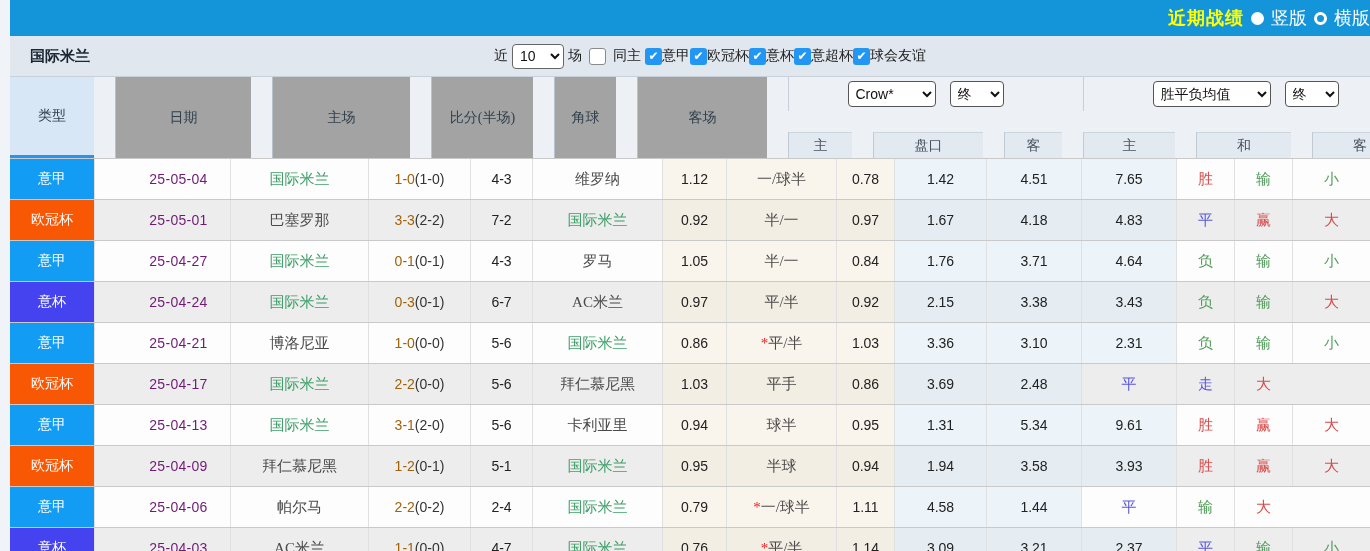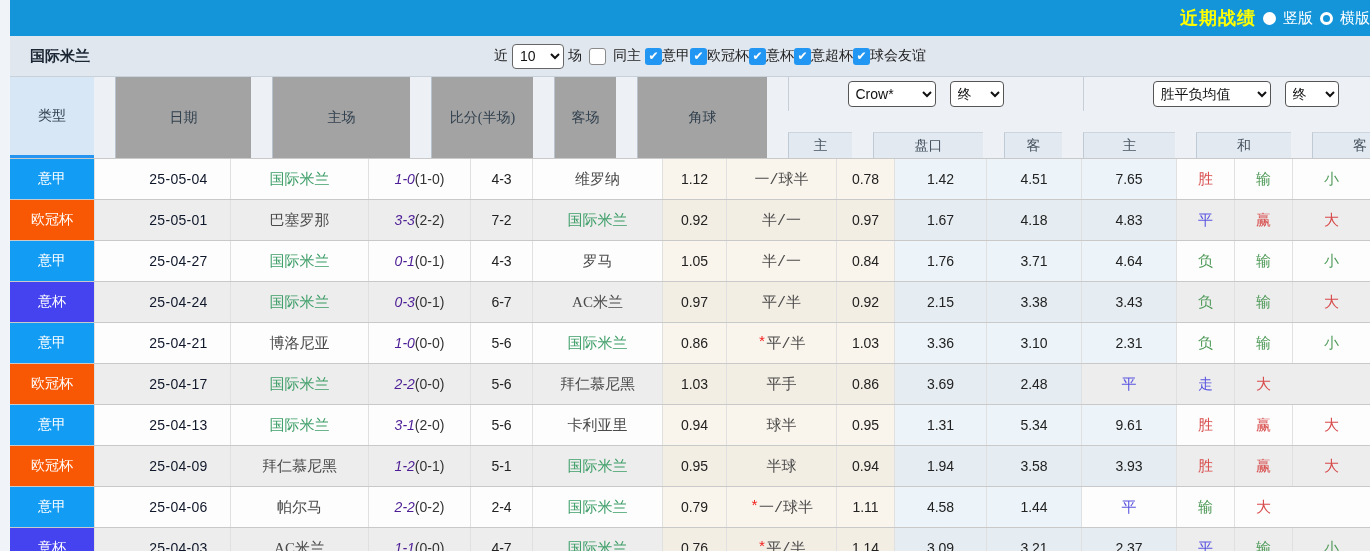--- a/index.html
+++ b/index.html
@@ -12,7 +12,7 @@
   
   .topbar { height:36px; background:#1495d9; display:flex; align-items:center; justify-content:flex-end; gap:7px; }
   .topbar .title { color:#ffff00; font-weight:bold; font-size:18px; letter-spacing:1px; }
-  .radio-group { display:flex; align-items:center; gap:7px; color:#fff; font-size:15px; }
+  .radio-group { display:flex; align-items:center; gap:7px; color:#fff; font-size:18px; }
   .radio-sel { width:13px; height:13px; background:#fff; border-radius:50%; display:inline-block; }
   .radio-un { width:13px; height:13px; border:3px solid #fff; border-radius:50%; display:inline-block; }
 

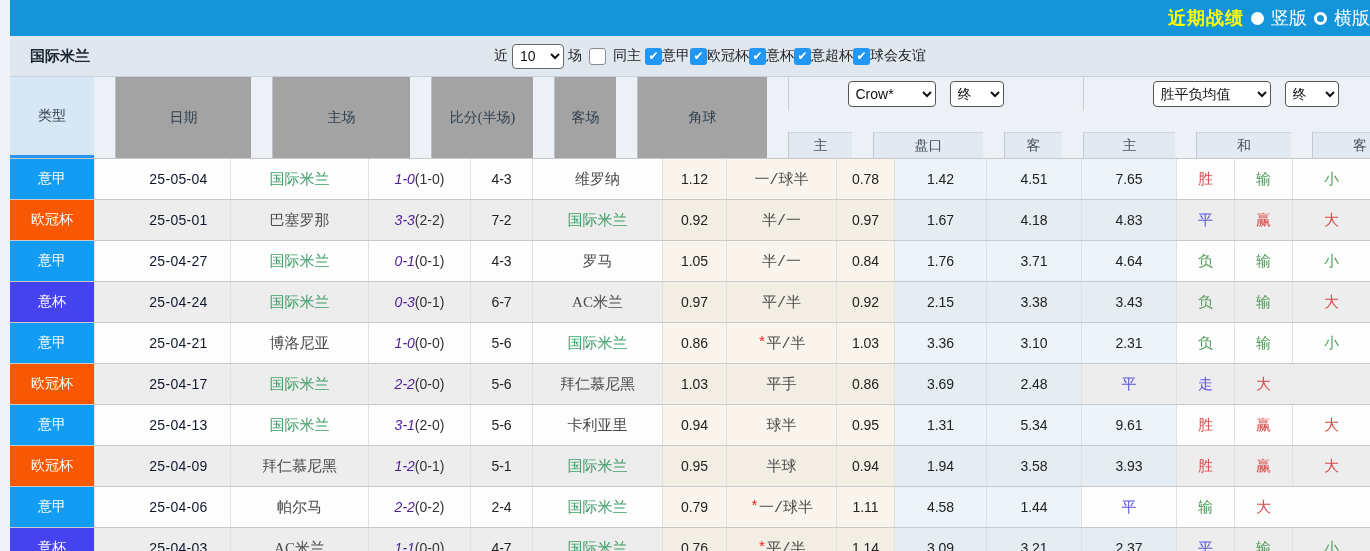--- a/index.html
+++ b/index.html
@@ -102,8 +102,8 @@
     <div class="th serif">日期</div>
     <div class="th serif">主场</div>
     <div class="th serif">比分(半场)</div>
+    <div class="th serif">角球</div>
     <div class="th serif">客场</div>
-    <div class="th serif">角球</div>
 
     <div class="hgroup hg1">
       <select class="hsel sel-crow">

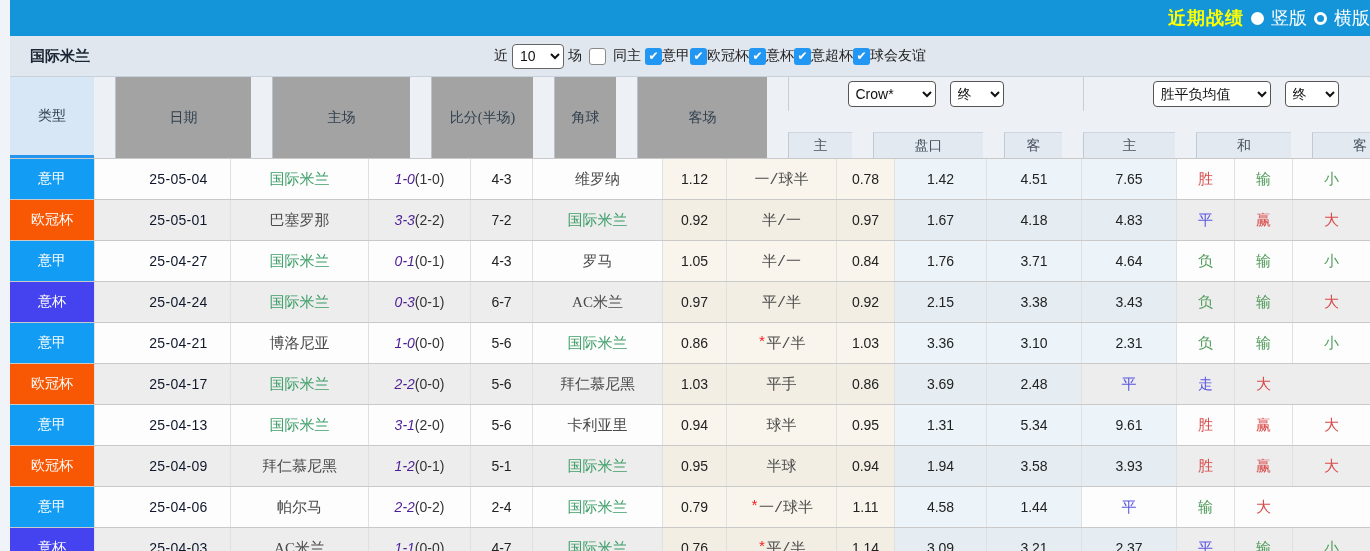--- a/index.html
+++ b/index.html
@@ -46,7 +46,7 @@
   .cell:first-child { border-left:none; }
   .league { color:#fff; font-size:14px; }
   .lg-blue { background:#129cf3; } .lg-orange { background:#f85803; } .lg-violet { background:#4543ef; }
-  .date { color:#0f172a; letter-spacing:.3px;padding-left:32px; }
+  .date { color:#701a75; letter-spacing:.3px;padding-left:32px; }
   .team { font-size:15px; }
   .inter { color:#3e9e68; } .other { color:#4a4a4a; }
   .score { color:#4c1d95;font-style:italic; } .half { color:#333; }

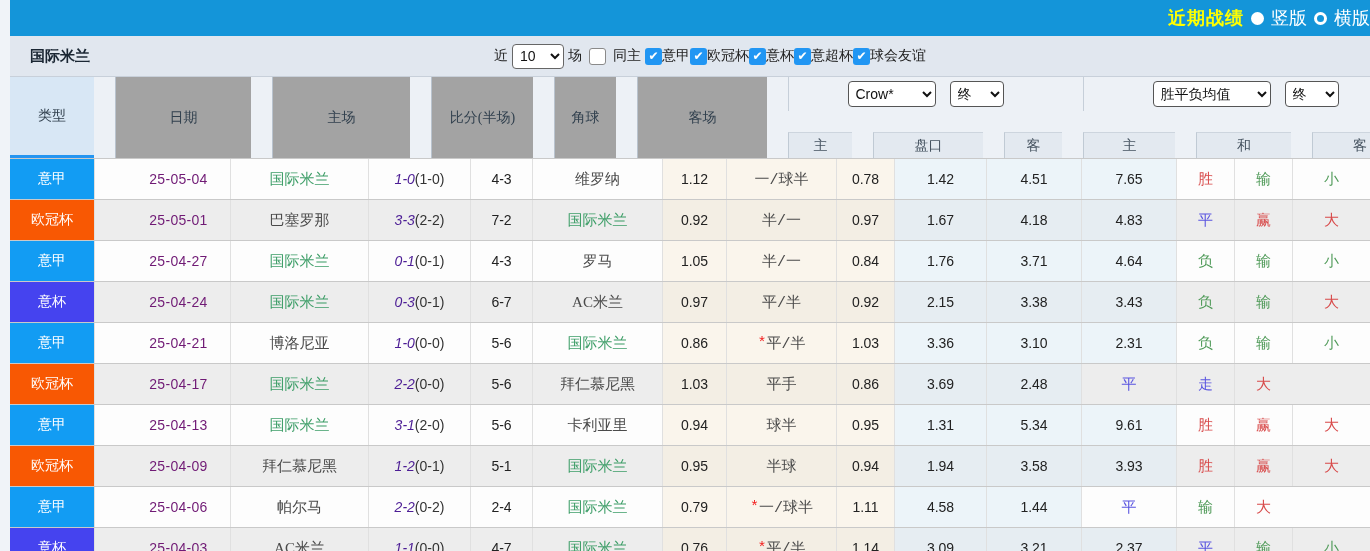--- a/index.html
+++ b/index.html
@@ -49,7 +49,7 @@
   .date { color:#701a75; letter-spacing:.3px;padding-left:32px; }
   .team { font-size:15px; }
   .inter { color:#3e9e68; } .other { color:#4a4a4a; }
-  .score { color:#4c1d95;font-style:italic; } .half { color:#333; }
+  .score { color:#a16207; } .half { color:#333; }
   .cream { background:#faf5ec; } .bluebg { background:#ecf4f9; }
   .trow.even .cream { background:#f3eee4; } .trow.even .bluebg { background:#e6edf2; }
   .pan { color:#4a4a4a; font-size:15px;font-family:Liberation Mono, monospace; }

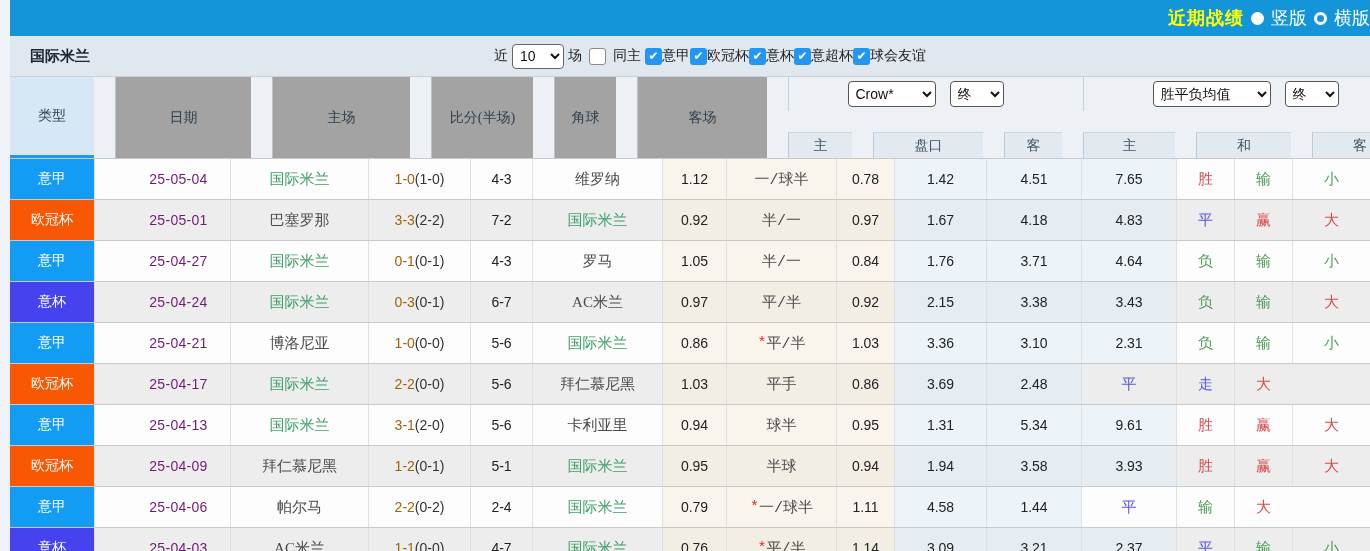--- a/index.html
+++ b/index.html
@@ -52,7 +52,7 @@
   .score { color:#a16207; } .half { color:#333; }
   .cream { background:#faf5ec; } .bluebg { background:#ecf4f9; }
   .trow.even .cream { background:#f3eee4; } .trow.even .bluebg { background:#e6edf2; }
-  .pan { color:#4a4a4a; font-size:15px;font-family:Liberation Mono, monospace; }
+  .pan { color:#4a4a4a; font-size:15px; }
   .star { color:#f31b1b; }
   .res { font-size:15px; }
   .c-red { color:#d84b4b; } .c-green { color:#4f9a58; } .c-blue { color:#5a55e0; }

